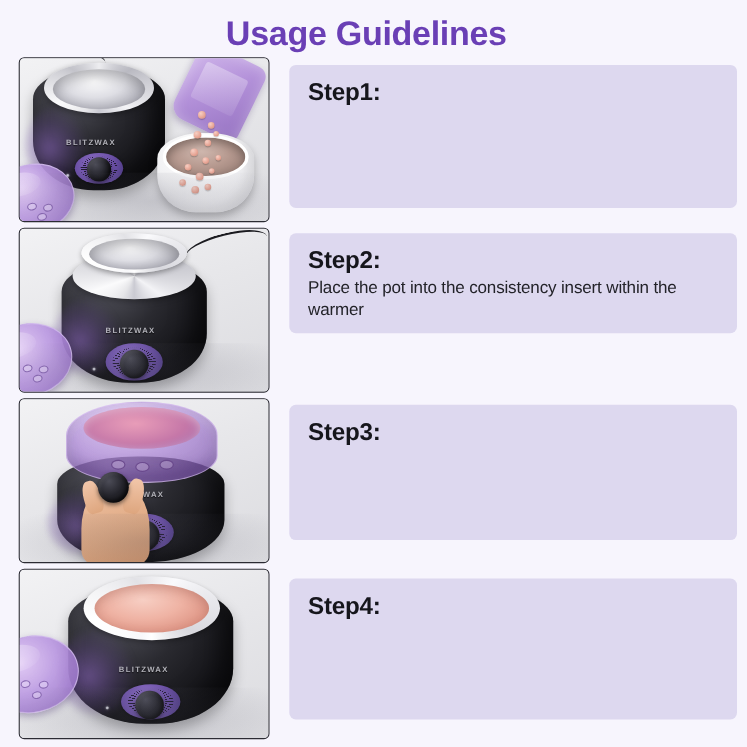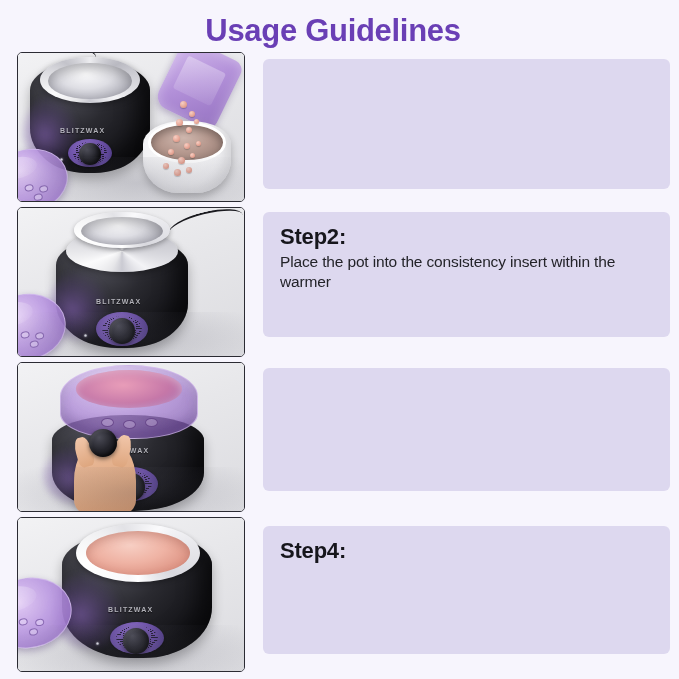--- a/index.html
+++ b/index.html
@@ -389,6 +389,7 @@
     </div>
 
     <div class="step-box" style="top:7px;height:130px;">
+      <div class="step-title">Step1:</div>
     </div>
   </div>
 

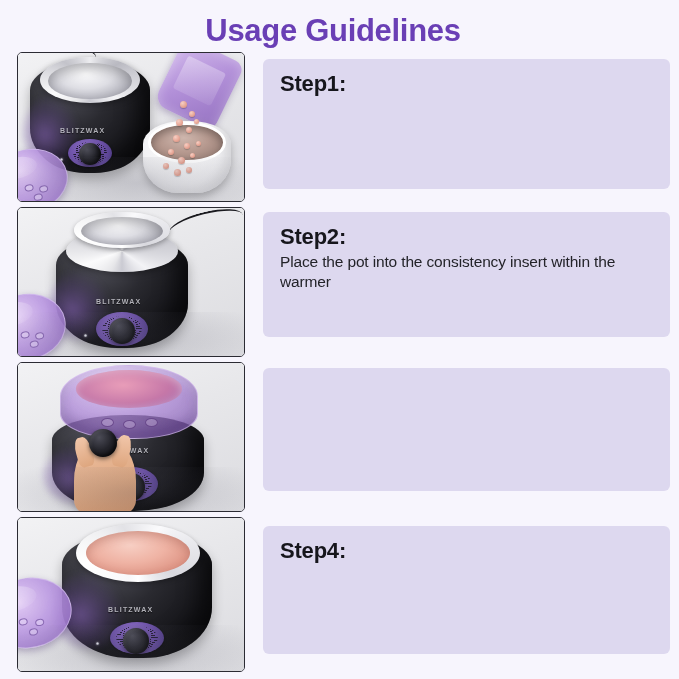--- a/index.html
+++ b/index.html
@@ -423,7 +423,7 @@
       </div>
     </div>
 
-    <div class="step-box" style="top:5px;height:125px;">
+    <div class="step-box" style="top:5px;height:91px;">
       <div class="step-title">Step2:</div>
       <div class="step-desc">Place the pot into the consistency insert within the warmer</div>
     </div>

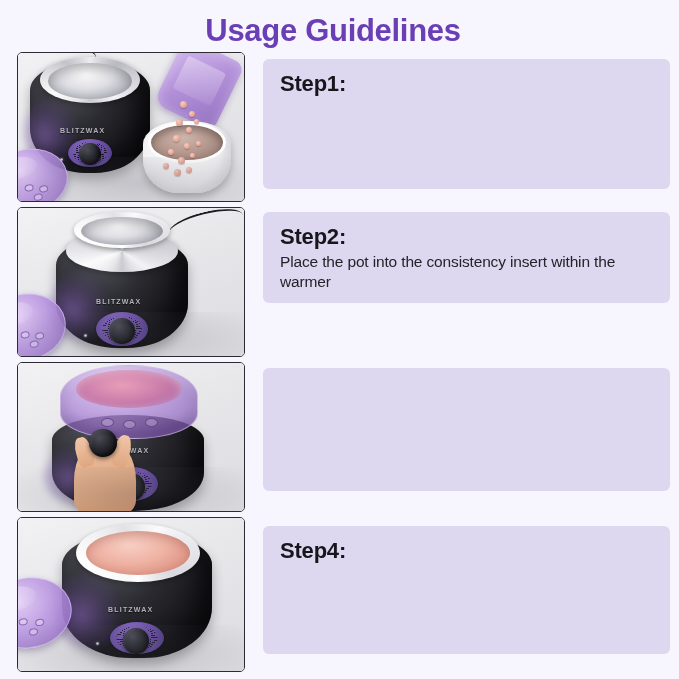--- a/index.html
+++ b/index.html
@@ -457,6 +457,7 @@
     </div>
 
     <div class="step-box" style="top:6px;height:123px;">
+      <div class="step-title">Step3:</div>
     </div>
   </div>
 

